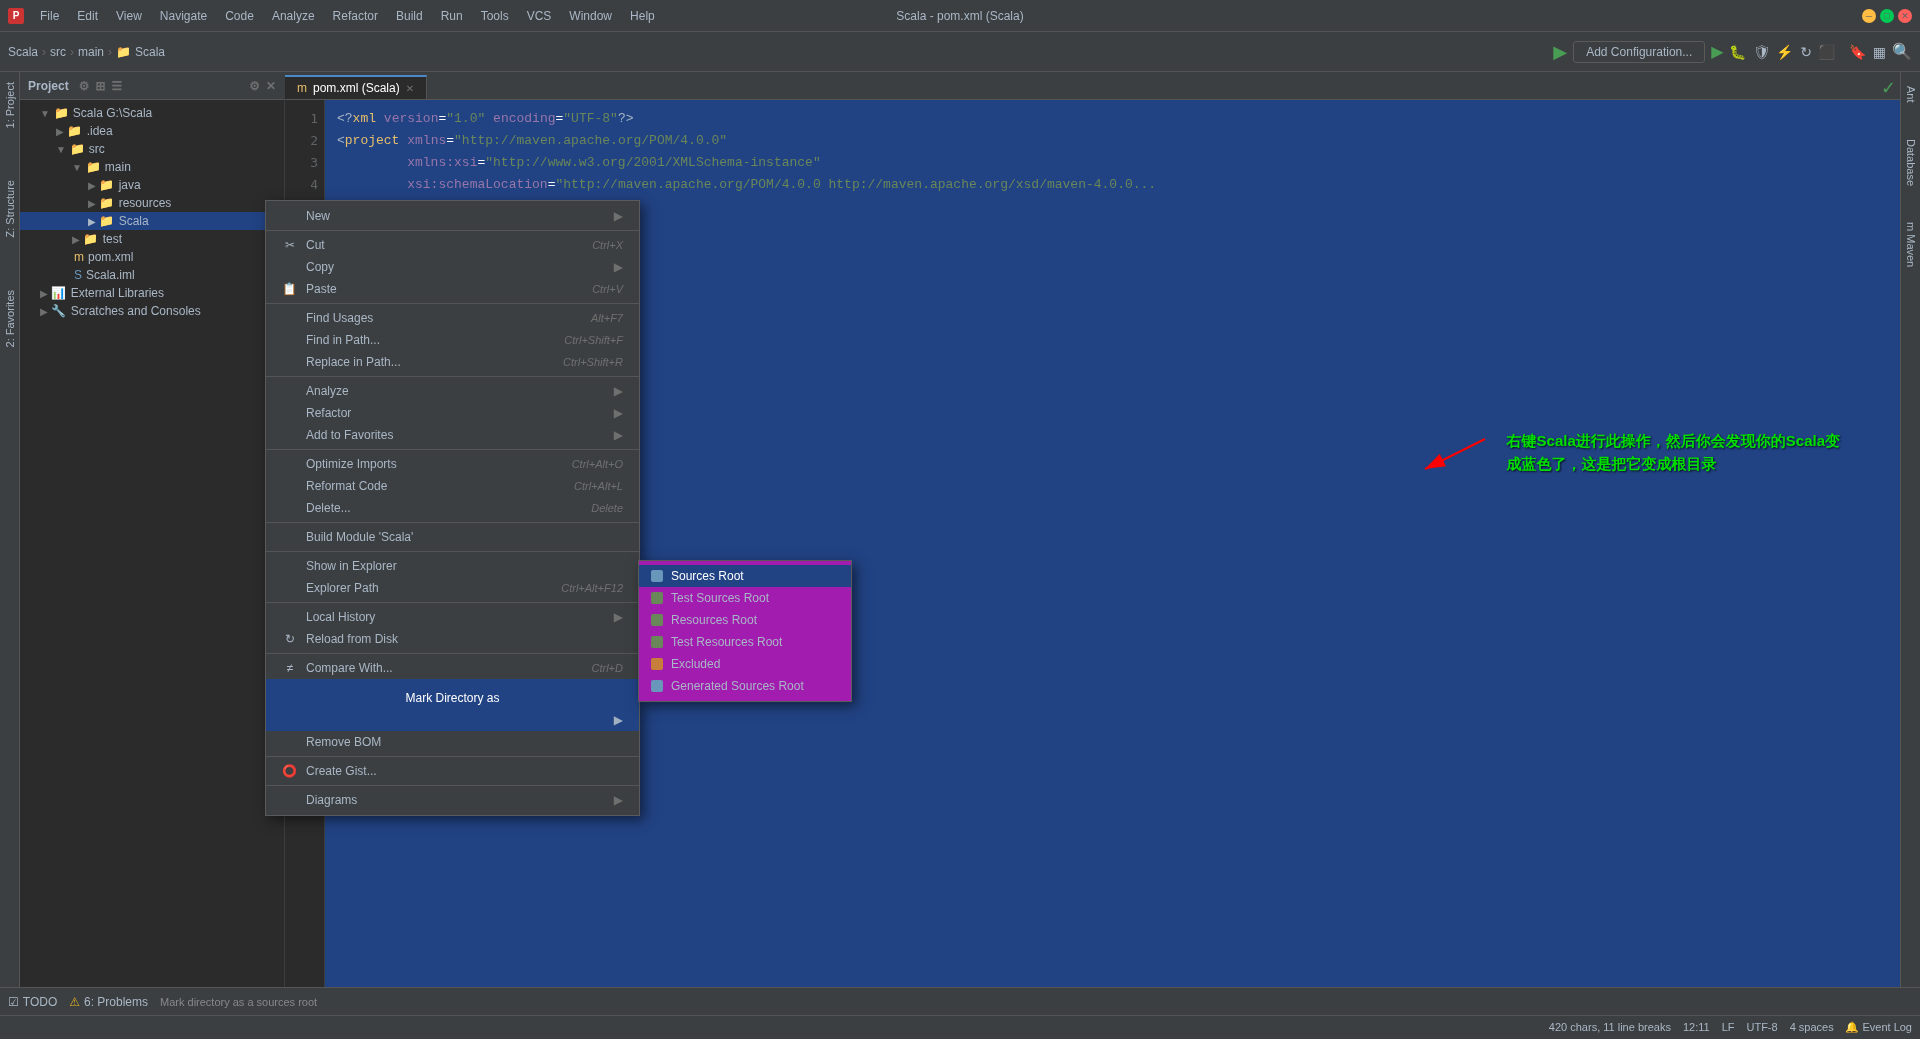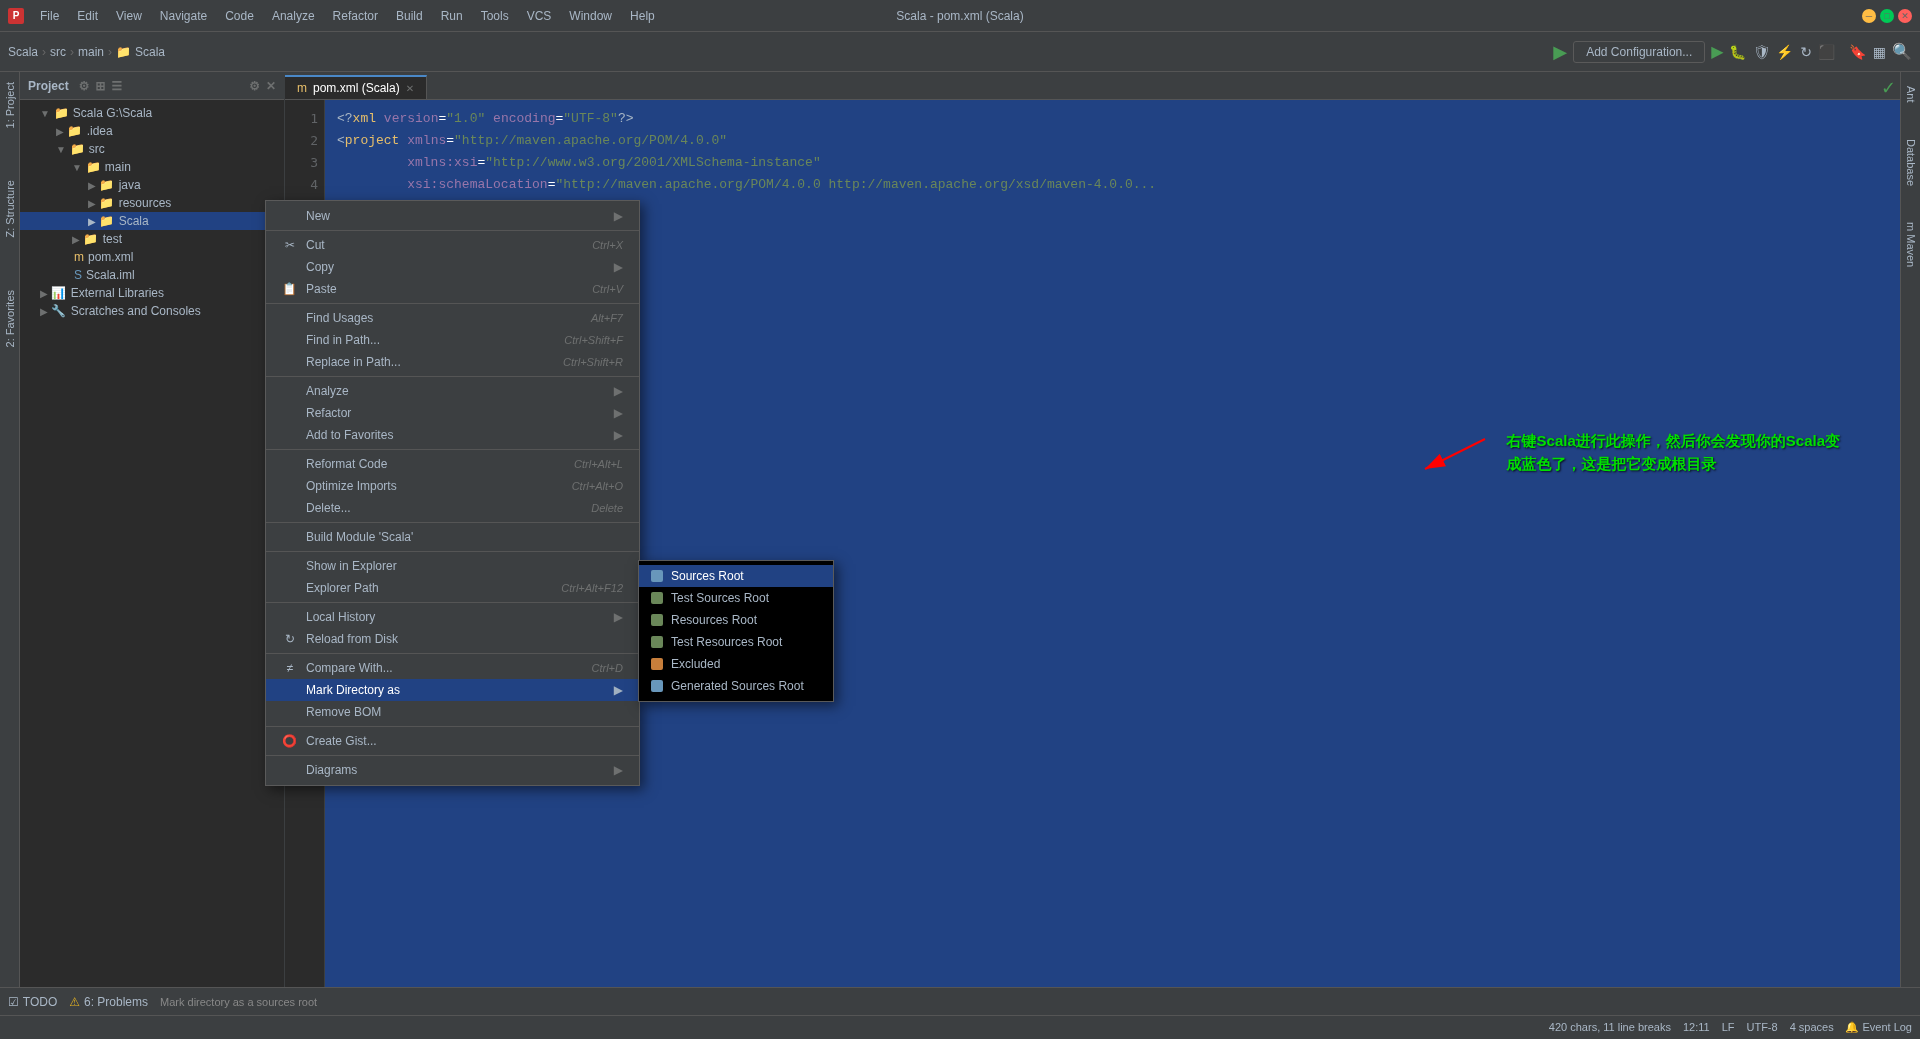--- a/index.html
+++ b/index.html
@@ -553,13 +553,13 @@
     <div class="ctx-divider"></div>
     <div class="ctx-item">
       <span class="ctx-icon"></span>
+      <span>Optimize Imports</span>
+      <span class="shortcut">Ctrl+Alt+O</span>
+    </div>
+    <div class="ctx-item">
+      <span class="ctx-icon"></span>
       <span>Reformat Code</span>
       <span class="shortcut">Ctrl+Alt+L</span>
-    </div>
-    <div class="ctx-item">
-      <span class="ctx-icon"></span>
-      <span>Optimize Imports</span>
-      <span class="shortcut">Ctrl+Alt+O</span>
     </div>
     <div class="ctx-item">
       <span class="ctx-icon"></span>

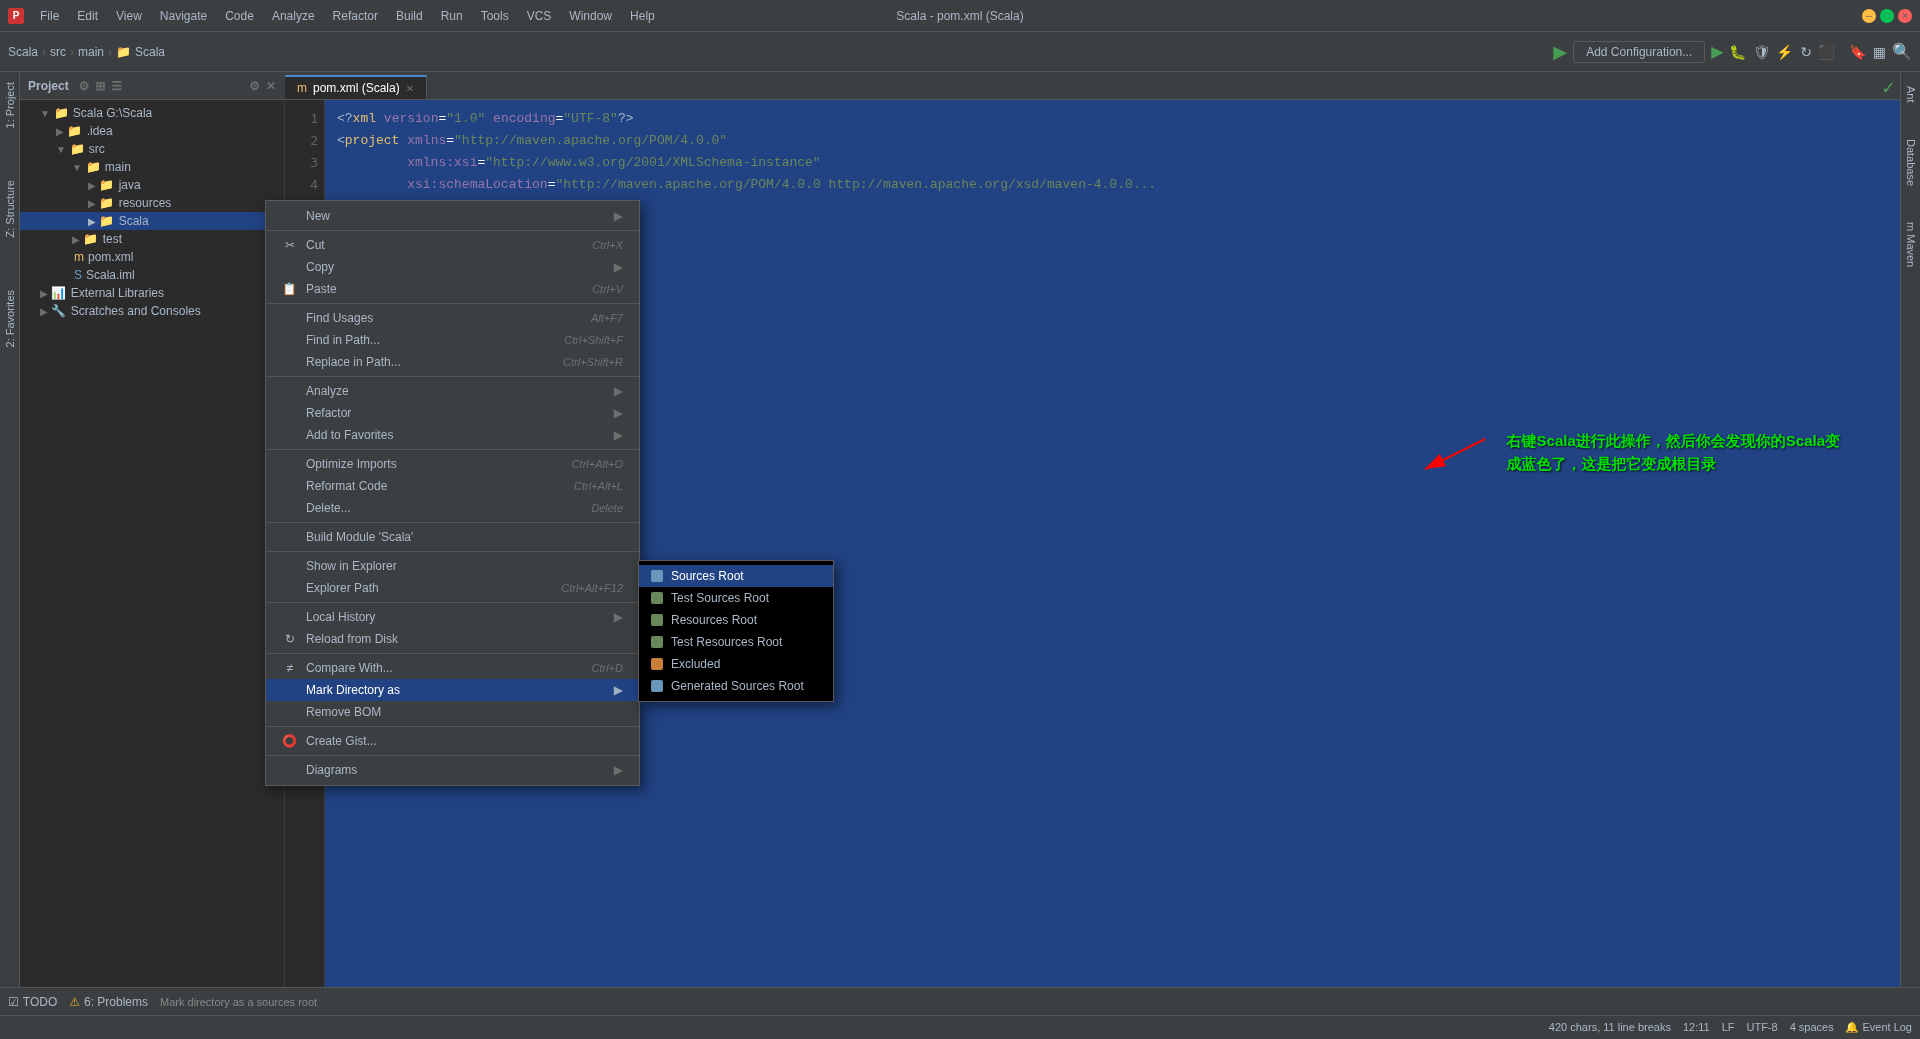--- a/index.html
+++ b/index.html
@@ -189,8 +189,8 @@
       position: absolute;
       left: 638px;
       top: 560px;
-      width: 196px;
-      background: #000000;
+      width: 214px;
+      background: #a21caf;
       border: 1px solid #5a5a5a;
       box-shadow: 4px 4px 12px rgba(0,0,0,0.5);
       z-index: 101;

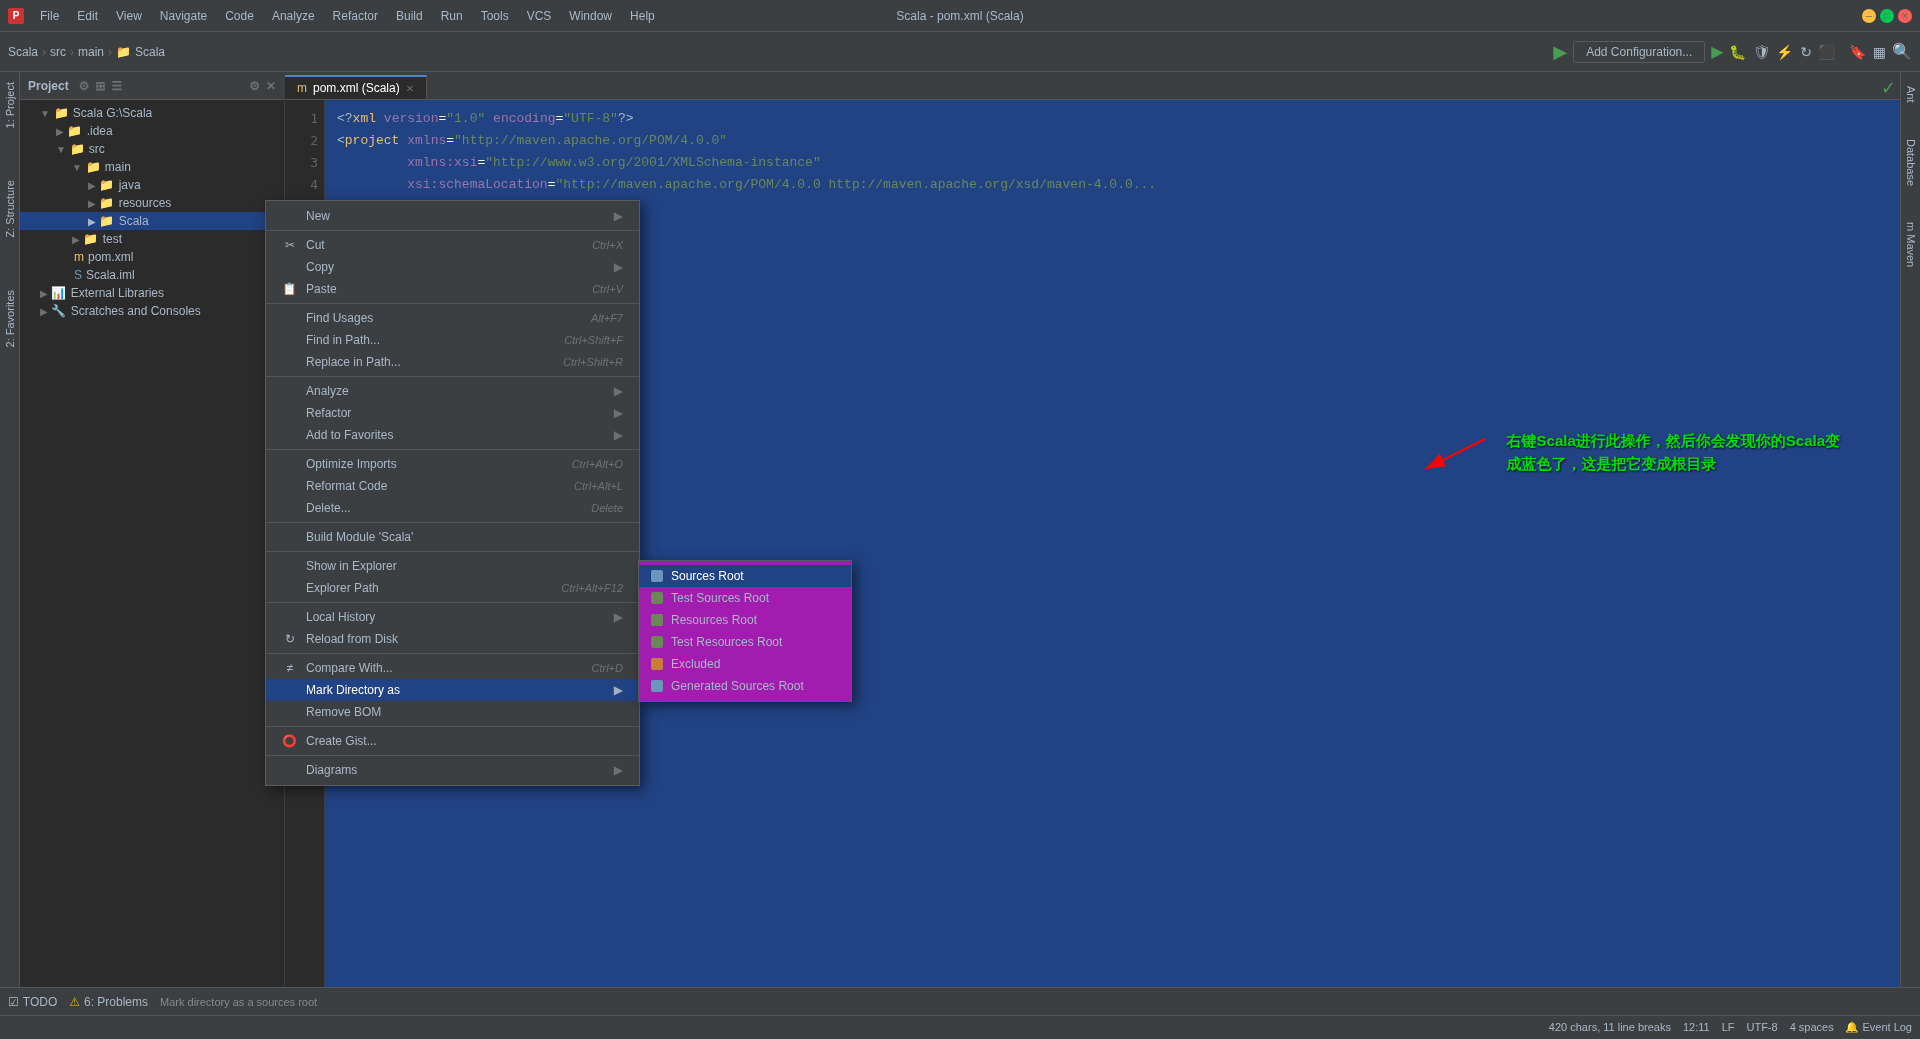--- a/index.html
+++ b/index.html
@@ -167,7 +167,7 @@
       cursor: pointer;
       gap: 8px;
     }
-    .ctx-item.selected { background: #214283; color: #fff; }
+    .ctx-item.selected { background: #214283; color: #fff; flex-direction: column; }
     .ctx-item .shortcut {
       margin-left: auto;
       color: #6e7070;

